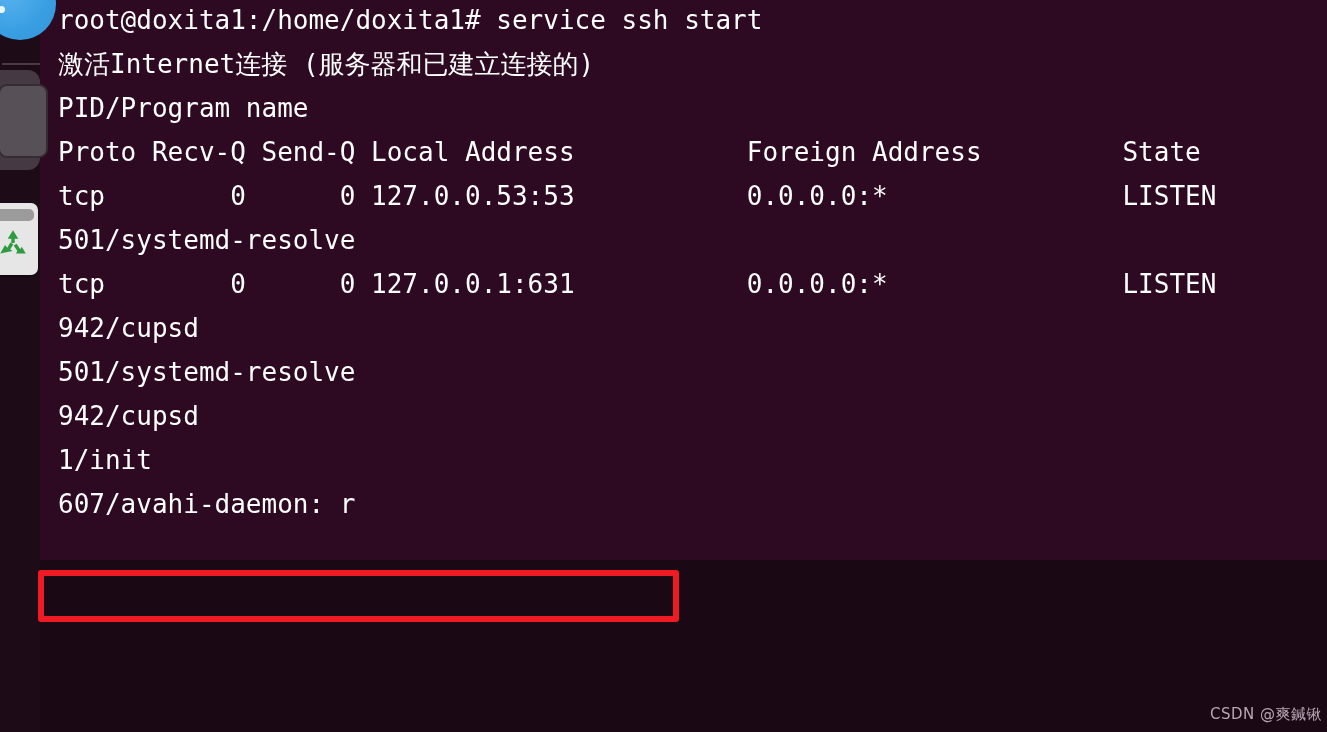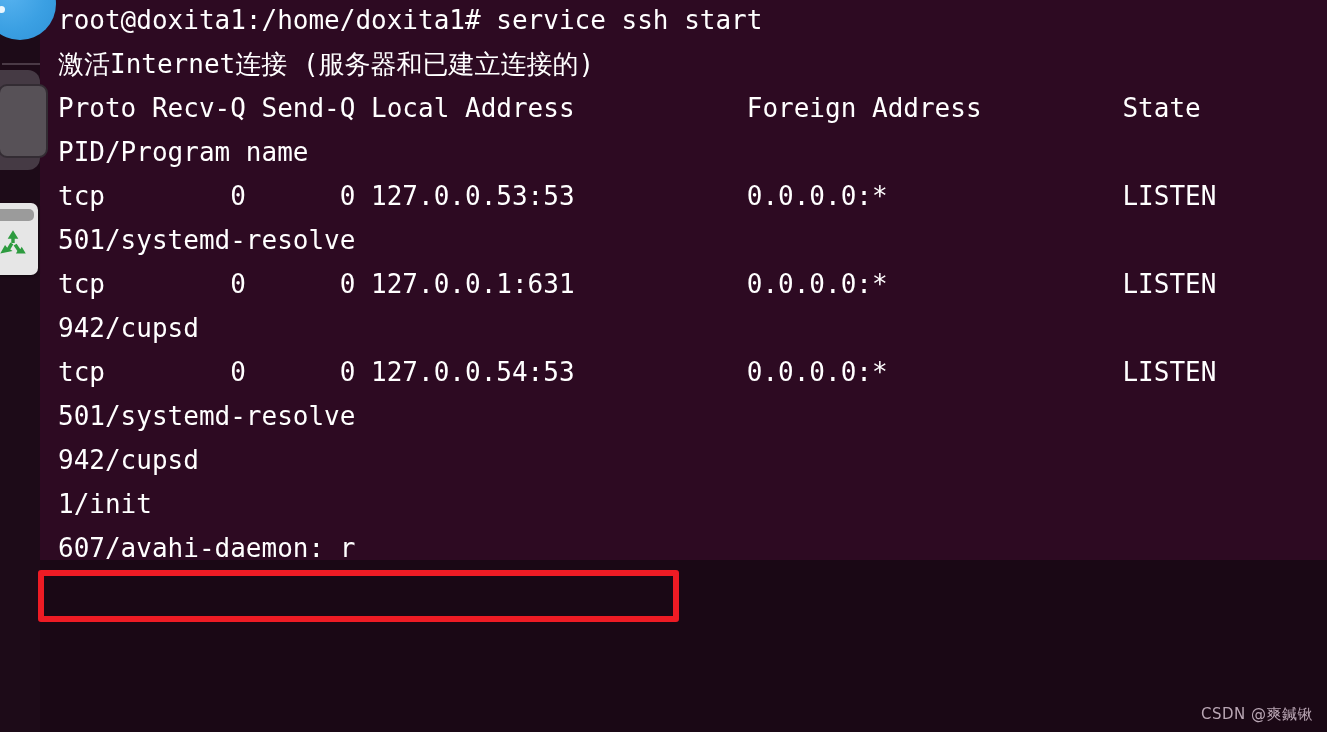--- a/index.html
+++ b/index.html
@@ -128,8 +128,8 @@
     <div id="lines" style="color: rgb(255, 255, 255);">
       <div class="line"><span>root@doxita1:/home/doxita1# service ssh start</span></div>
       <div class="line"><span>激活Internet连接 (服务器和已建立连接的)</span></div>
+      <div class="line"><span>PID/Program name</span></div>
       <div class="line"><span>Proto Recv-Q Send-Q Local Address           Foreign Address         State</span></div>
-      <div class="line"><span>PID/Program name</span></div>
       <div class="line"><span>tcp        0      0 127.0.0.53:53           0.0.0.0:*               LISTEN</span></div>
       <div class="line"><span>501/systemd-resolve</span></div>
       <div class="line"><span>tcp        0      0 127.0.0.1:631           0.0.0.0:*               LISTEN</span></div>

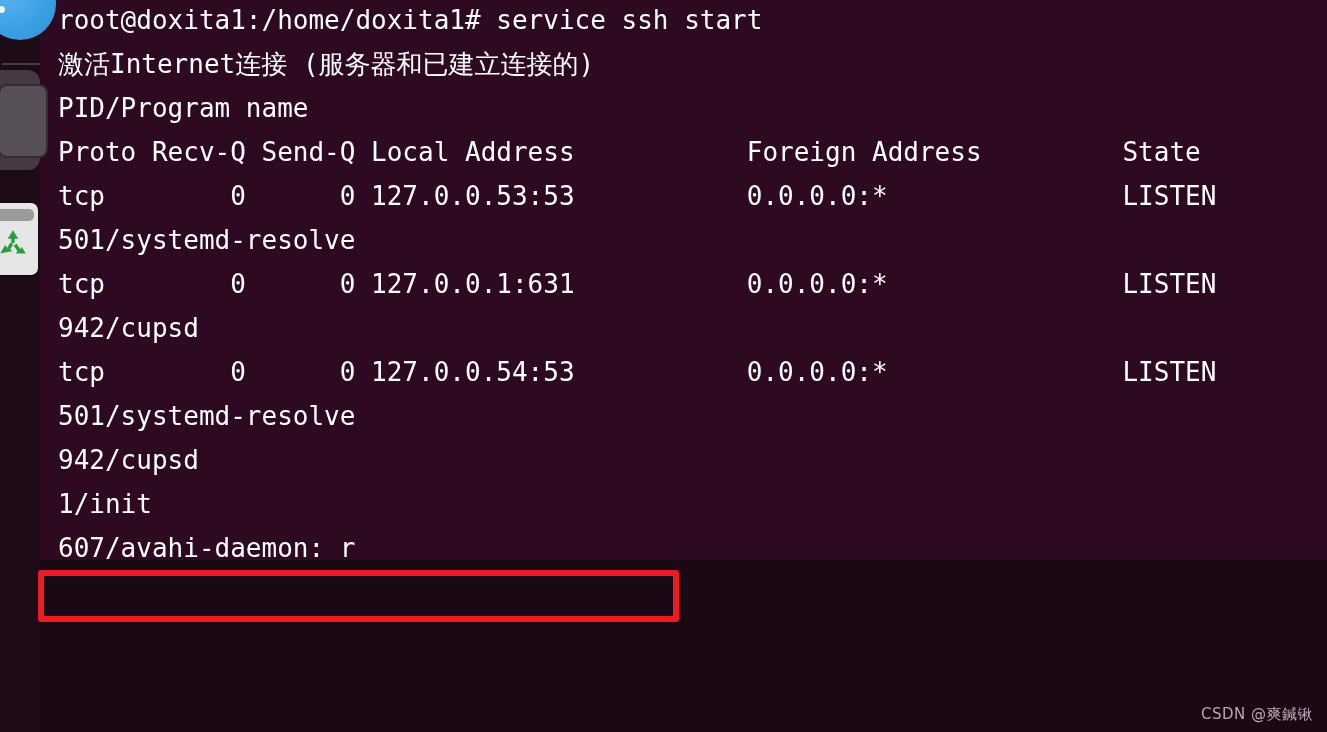--- a/index.html
+++ b/index.html
@@ -134,7 +134,6 @@
       <div class="line"><span>501/systemd-resolve</span></div>
       <div class="line"><span>tcp        0      0 127.0.0.1:631           0.0.0.0:*               LISTEN</span></div>
       <div class="line"><span>942/cupsd</span></div>
-      <div class="line"><span>tcp        0      0 127.0.0.54:53           0.0.0.0:*               LISTEN</span></div>
       <div class="line"><span>501/systemd-resolve</span></div>
       <div class="line"><span>942/cupsd</span></div>
       <div class="line"><span>1/init</span></div>

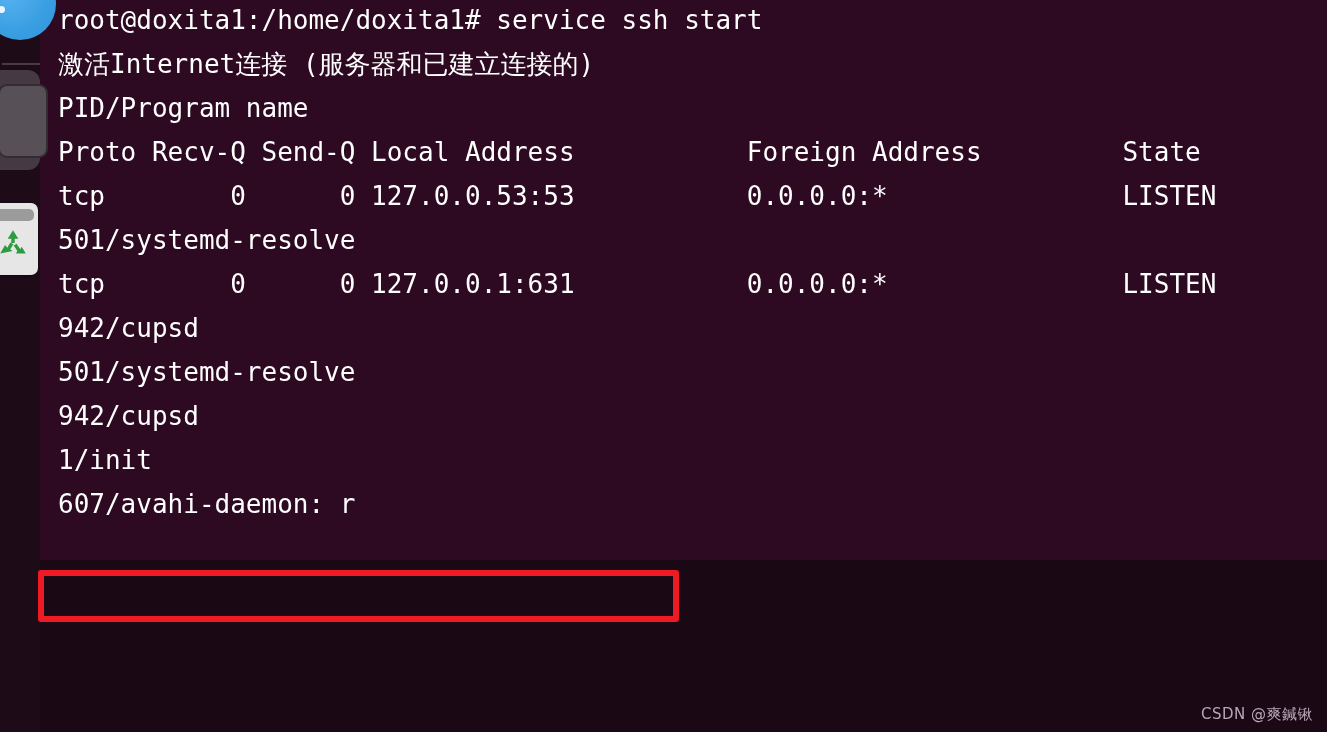--- a/index.html
+++ b/index.html
@@ -97,7 +97,7 @@
 
   
   #watermark {
-    position:absolute; right:14px; bottom:8px;
+    position:absolute; right:5px; bottom:8px;
     font-family:"DejaVu Sans","Liberation Sans",sans-serif;
     font-size:15px;
     color:#b9a6b4;

